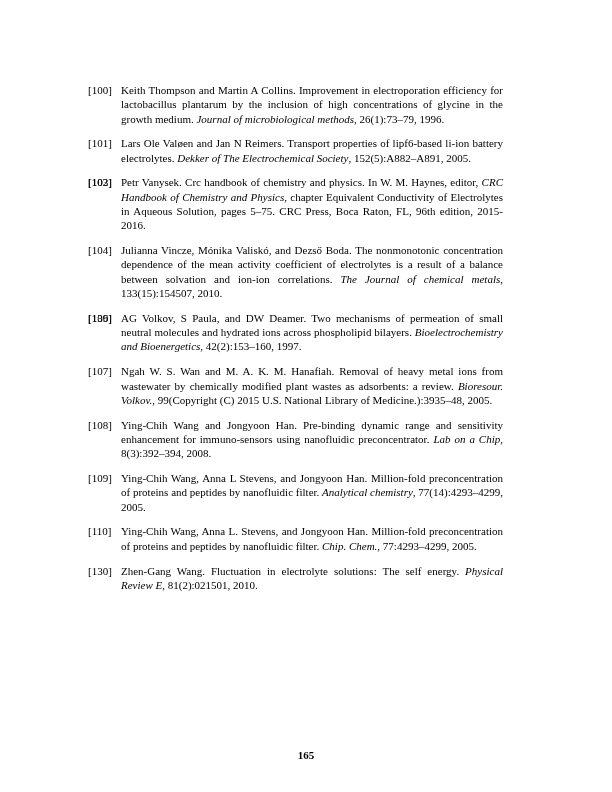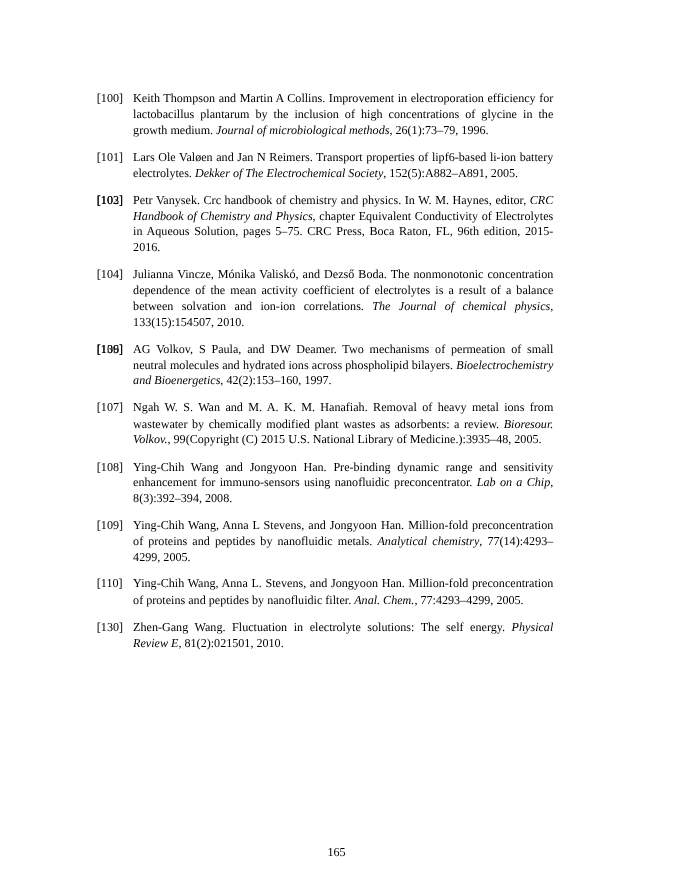--- a/index.html
+++ b/index.html
@@ -53,7 +53,7 @@
       <div class="ref"><span class="ref-label">[101]</span><span><span>Lars Ole Valøen and Jan N Reimers. Transport properties of lipf6-based li-ion battery electrolytes. </span><i>Dekker of The Electrochemical Society</i><span>, 152(5):A882–A891, 2005.</span></span></div>
       <div class="ref"><span class="ref-label">[102]</span></div>
       <div class="ref"><span class="ref-label">[103]</span><span><span>Petr Vanysek. Crc handbook of chemistry and physics. In W. M. Haynes, editor, </span><i>CRC Handbook of Chemistry and Physics</i><span>, chapter Equivalent Conductivity of Electrolytes in Aqueous Solution, pages 5–75. CRC Press, Boca Raton, FL, 96th edition, 2015-2016.</span></span></div>
-      <div class="ref"><span class="ref-label">[104]</span><span><span>Julianna Vincze, Mónika Valiskó, and Dezső Boda. The nonmonotonic concentration dependence of the mean activity coefficient of electrolytes is a result of a balance between solvation and ion-ion correlations. </span><i>The Journal of chemical physics</i><span>, 133(15):154507, 2010.</span></span></div>
+      <div class="ref"><span class="ref-label">[104]</span><span><span>Julianna Vincze, Mónika Valiskó, and Dezső Boda. The nonmonotonic concentration dependence of the mean activity coefficient of electrolytes is a result of a balance between solvation and ion-ion correlations. </span><i>The Journal of chemical metals</i><span>, 133(15):154507, 2010.</span></span></div>
       <div class="ref"><span class="ref-label">[139]</span></div>
       <div class="ref"><span class="ref-label">[106]</span><span><span>AG Volkov, S Paula, and DW Deamer. Two mechanisms of permeation of small neutral molecules and hydrated ions across phospholipid bilayers. </span><i>Bioelectrochemistry and Bioenergetics</i><span>, 42(2):153–160, 1997.</span></span></div>
       <div class="ref"><span class="ref-label">[107]</span><span><span>Ngah W. S. Wan and M. A. K. M. Hanafiah. Removal of heavy metal ions from wastewater by chemically modified plant wastes as adsorbents: a review. </span><i>Bioresour. Volkov.</i><span>, 99(Copyright (C) 2015 U.S. National Library of Medicine.):3935–48, 2005.</span></span></div>

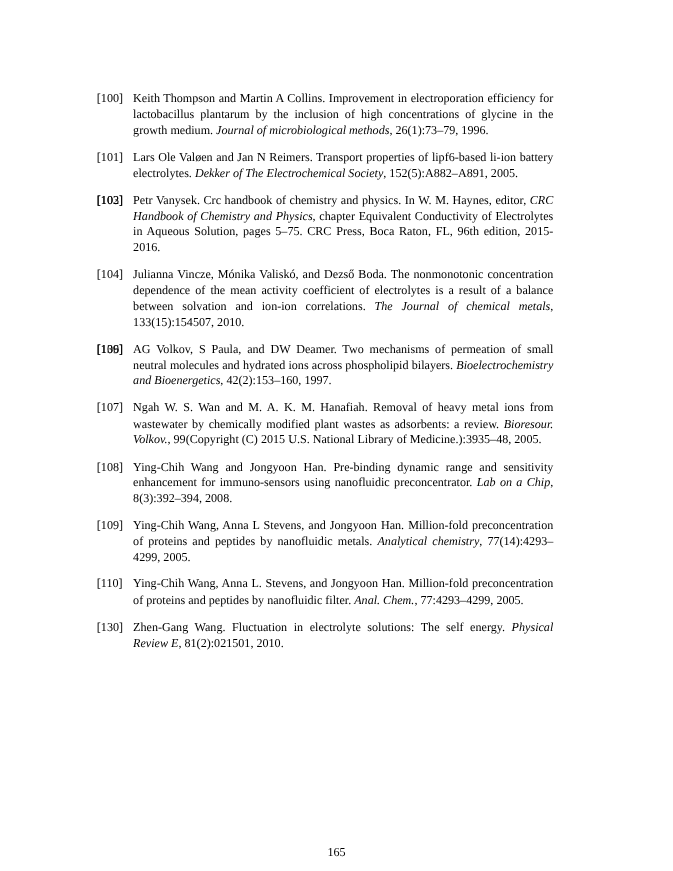--- a/index.html
+++ b/index.html
@@ -58,7 +58,7 @@
       <div class="ref"><span class="ref-label">[106]</span><span><span>AG Volkov, S Paula, and DW Deamer. Two mechanisms of permeation of small neutral molecules and hydrated ions across phospholipid bilayers. </span><i>Bioelectrochemistry and Bioenergetics</i><span>, 42(2):153–160, 1997.</span></span></div>
       <div class="ref"><span class="ref-label">[107]</span><span><span>Ngah W. S. Wan and M. A. K. M. Hanafiah. Removal of heavy metal ions from wastewater by chemically modified plant wastes as adsorbents: a review. </span><i>Bioresour. Volkov.</i><span>, 99(Copyright (C) 2015 U.S. National Library of Medicine.):3935–48, 2005.</span></span></div>
       <div class="ref"><span class="ref-label">[108]</span><span><span>Ying-Chih Wang and Jongyoon Han. Pre-binding dynamic range and sensitivity enhancement for immuno-sensors using nanofluidic preconcentrator. </span><i>Lab on a Chip</i><span>, 8(3):392–394, 2008.</span></span></div>
-      <div class="ref"><span class="ref-label">[109]</span><span><span>Ying-Chih Wang, Anna L Stevens, and Jongyoon Han. Million-fold preconcentration of proteins and peptides by nanofluidic metals. </span><i>Analytical chemistry</i><span>, 77(14):4293–4299, 2005.</span></span></div>
+      <div class="ref"><span class="ref-label">[109]</span><span><span>Ying-Chih Wang, Anna L Stevens, and Jongyoon Han. Million-fold preconcentration of proteins and peptides by nanofluidic filter. </span><i>Analytical chemistry</i><span>, 77(14):4293–4299, 2005.</span></span></div>
       <div class="ref"><span class="ref-label">[110]</span><span><span>Ying-Chih Wang, Anna L. Stevens, and Jongyoon Han. Million-fold preconcentration of proteins and peptides by nanofluidic filter. </span><i>Anal. Chem.</i><span>, 77:4293–4299, 2005.</span></span></div>
       <div class="ref"><span class="ref-label">[130]</span><span><span>Zhen-Gang Wang. Fluctuation in electrolyte solutions: The self energy. </span><i>Physical Review E</i><span>, 81(2):021501, 2010.</span></span></div>
     </main>

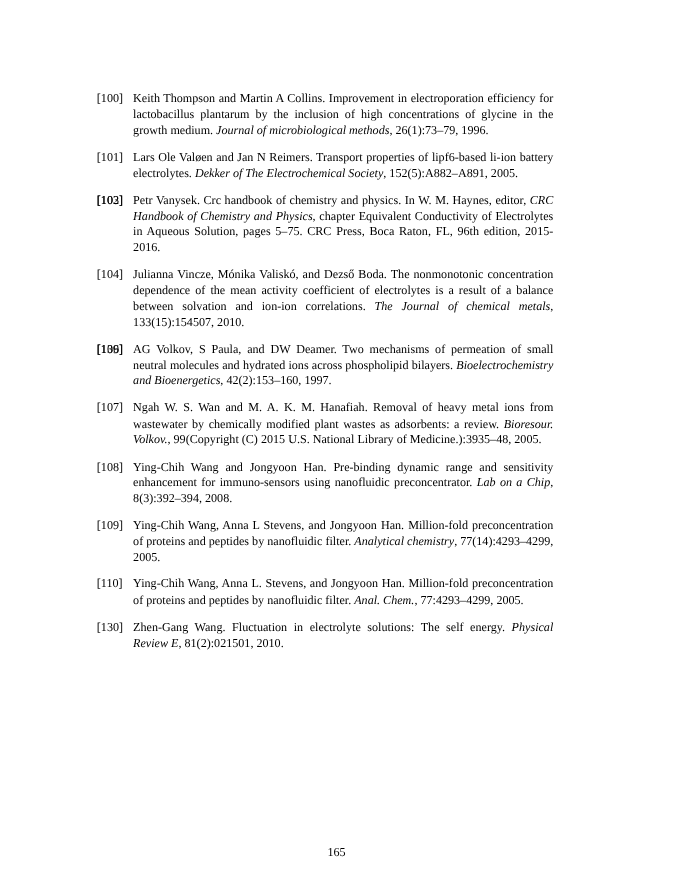--- a/index.html
+++ b/index.html
@@ -59,7 +59,7 @@
       <div class="ref"><span class="ref-label">[107]</span><span><span>Ngah W. S. Wan and M. A. K. M. Hanafiah. Removal of heavy metal ions from wastewater by chemically modified plant wastes as adsorbents: a review. </span><i>Bioresour. Volkov.</i><span>, 99(Copyright (C) 2015 U.S. National Library of Medicine.):3935–48, 2005.</span></span></div>
       <div class="ref"><span class="ref-label">[108]</span><span><span>Ying-Chih Wang and Jongyoon Han. Pre-binding dynamic range and sensitivity enhancement for immuno-sensors using nanofluidic preconcentrator. </span><i>Lab on a Chip</i><span>, 8(3):392–394, 2008.</span></span></div>
       <div class="ref"><span class="ref-label">[109]</span><span><span>Ying-Chih Wang, Anna L Stevens, and Jongyoon Han. Million-fold preconcentration of proteins and peptides by nanofluidic filter. </span><i>Analytical chemistry</i><span>, 77(14):4293–4299, 2005.</span></span></div>
-      <div class="ref"><span class="ref-label">[110]</span><span><span>Ying-Chih Wang, Anna L. Stevens, and Jongyoon Han. Million-fold preconcentration of proteins and peptides by nanofluidic filter. </span><i>Anal. Chem.</i><span>, 77:4293–4299, 2005.</span></span></div>
+      <div class="ref"><span class="ref-label">[110]</span><span><span>Ying-Chih Wang, Anna L. Stevens, and Jongyoon Han. Million-fold preconcentration of proteins and peptides by nanofluidic filter. </span><i>Chip. Chem.</i><span>, 77:4293–4299, 2005.</span></span></div>
       <div class="ref"><span class="ref-label">[130]</span><span><span>Zhen-Gang Wang. Fluctuation in electrolyte solutions: The self energy. </span><i>Physical Review E</i><span>, 81(2):021501, 2010.</span></span></div>
     </main>
   <footer class="page-number">165</footer>

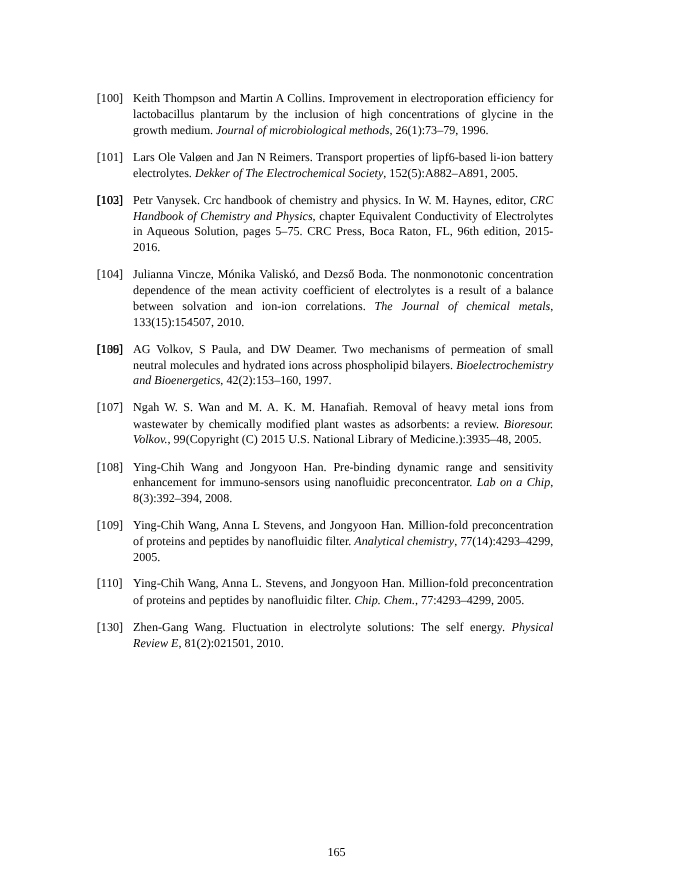--- a/index.html
+++ b/index.html
@@ -37,11 +37,12 @@
   .page-number {
     position: absolute;
     left: 0;
-    top: 756px;
+    top: 736px;
     width: 612px;
     text-align: center;
     font-size: 11px;
     line-height: 14.3px;
+    font-weight: bold;
   }
 </style>
 </head>

